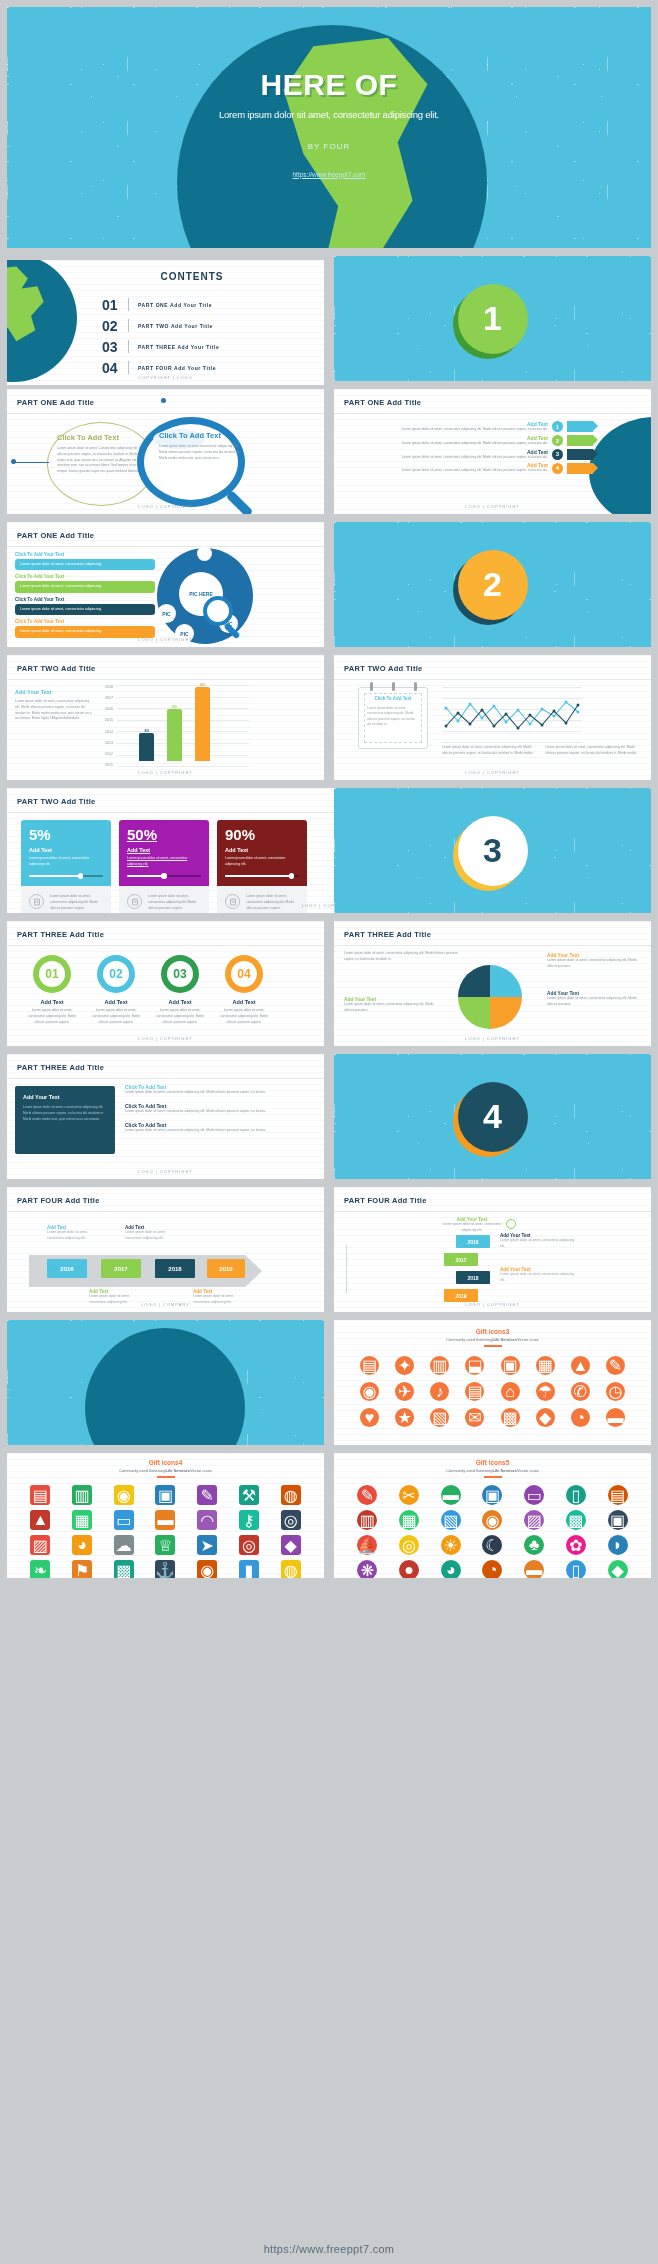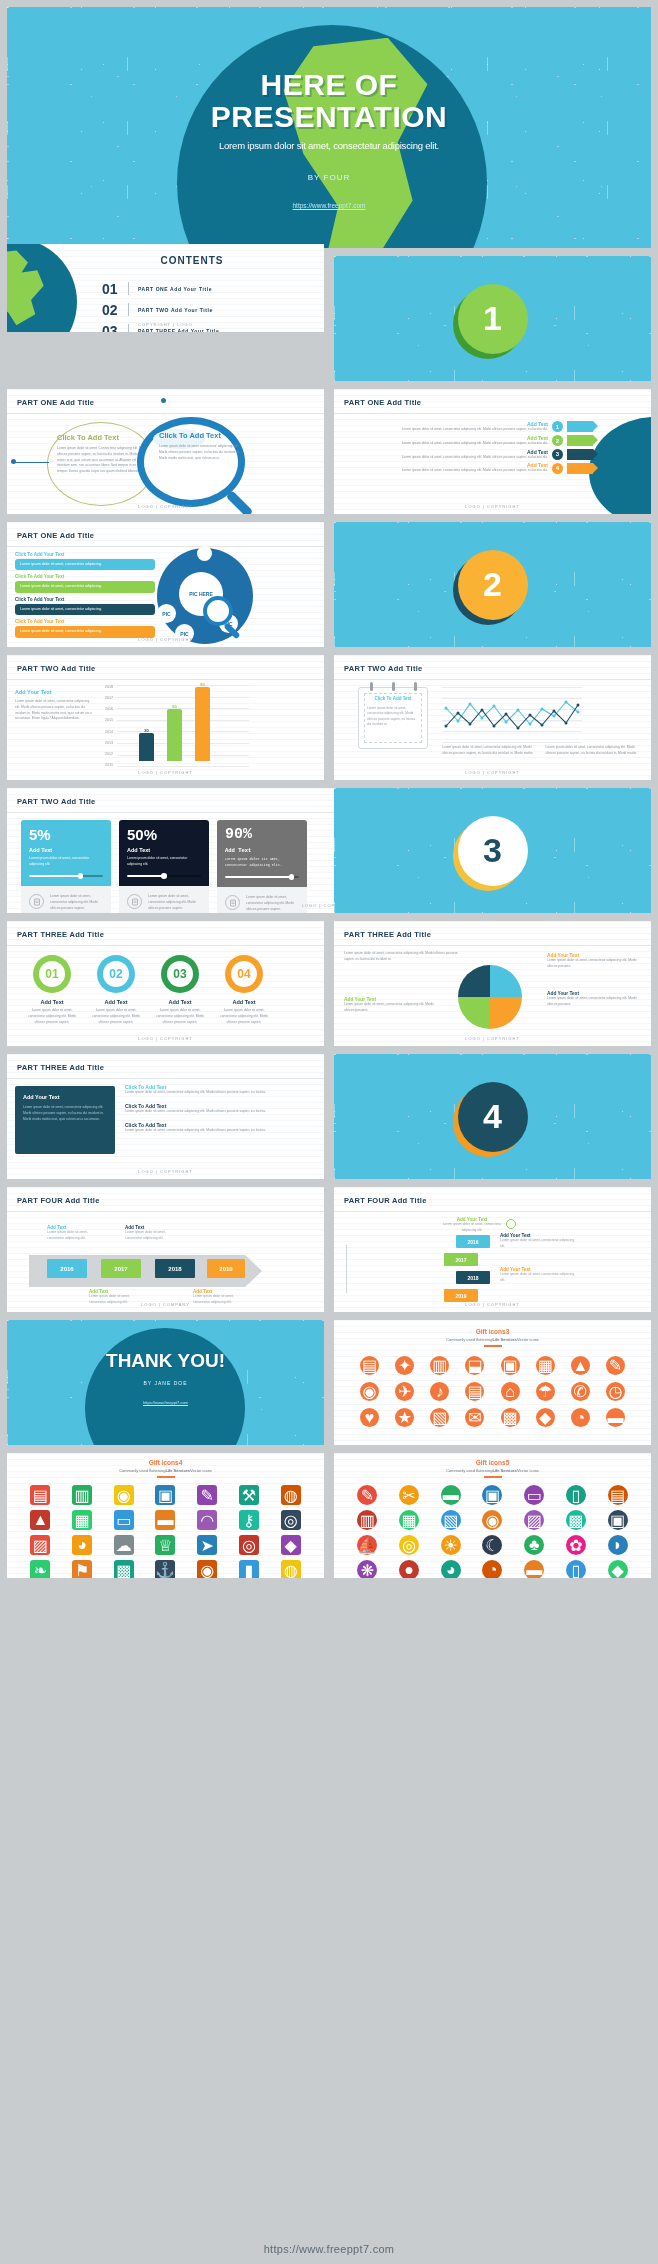--- a/index.html
+++ b/index.html
@@ -172,7 +172,7 @@
   </div>
   <div class="title-txt">
     <h1><span>HERE OF</span><br>
-        <span>PRESENTATION</span></h1>
+        </h1>
     <div class="title-sub">Lorem ipsum dolor sit amet, consectetur adipiscing elit.</div>
     <div class="title-by">BY FOUR</div>
     <div class="title-url">https://www.freeppt7.com</div>

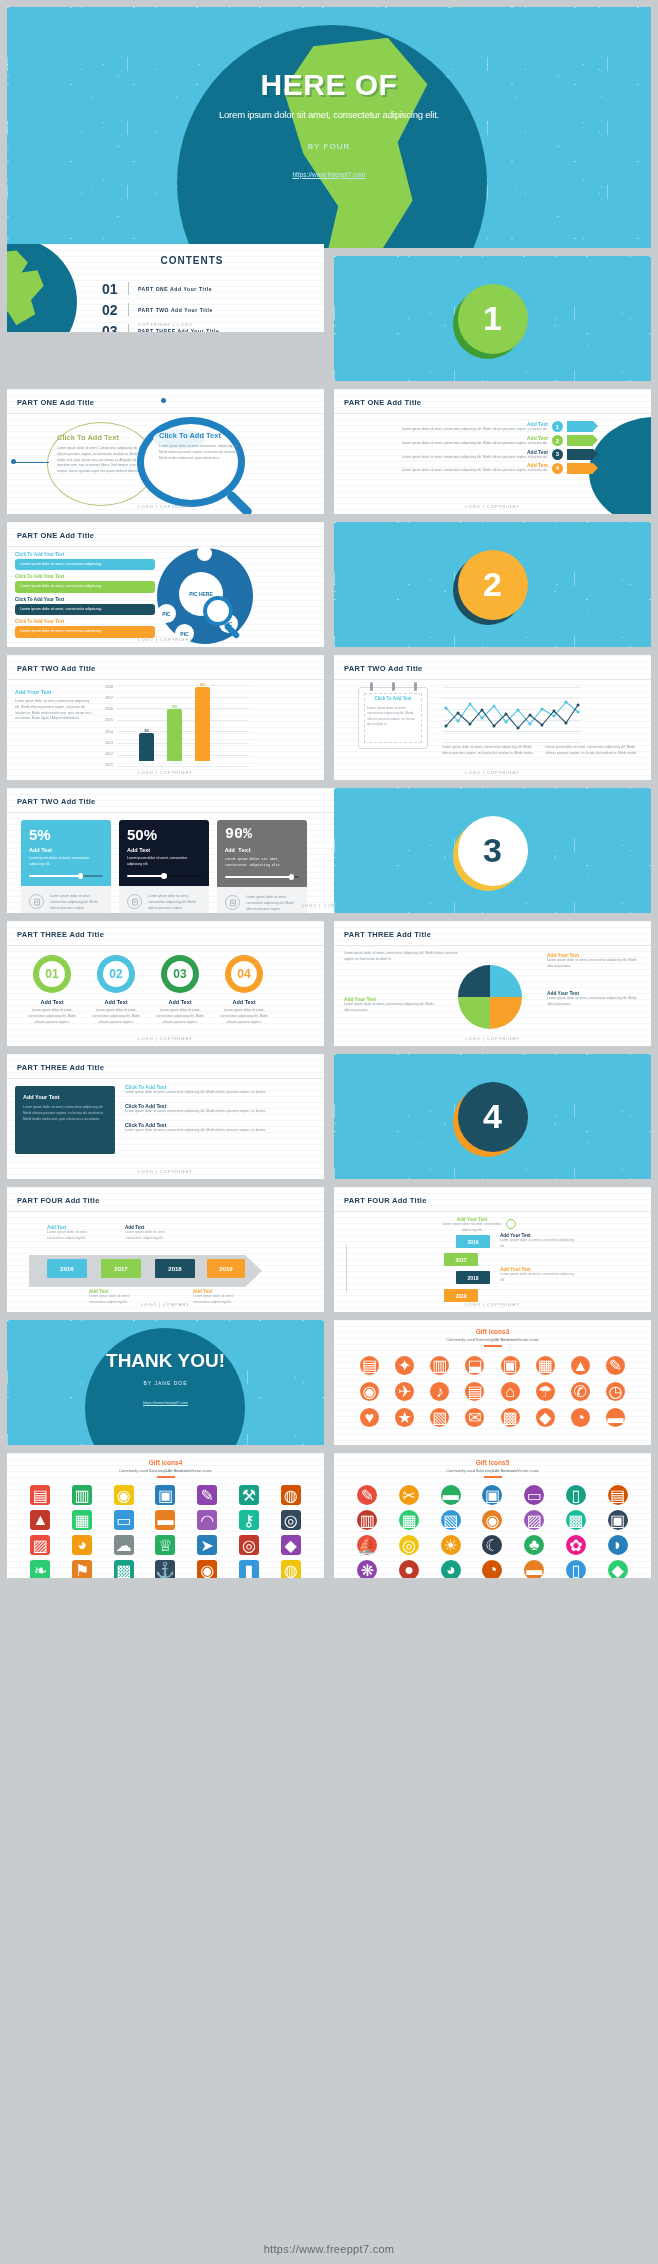--- a/index.html
+++ b/index.html
@@ -72,7 +72,7 @@
   .bn-dark  { background:#1d4f63; box-shadow:-5px 5px 0 #f59b20; }
 
   
-  #s-contents { top:244px; height:88px; }
+  #s-contents { top:260px; height:125px; }
   #s-contents .globe { left:-58px; top:-6px; width:128px; height:128px; }
   #s-contents .land { left:10%; top:8%; width:82%; height:86%; }
   .contents-title { position:absolute; left:95px; top:11px; width:180px; text-align:center;

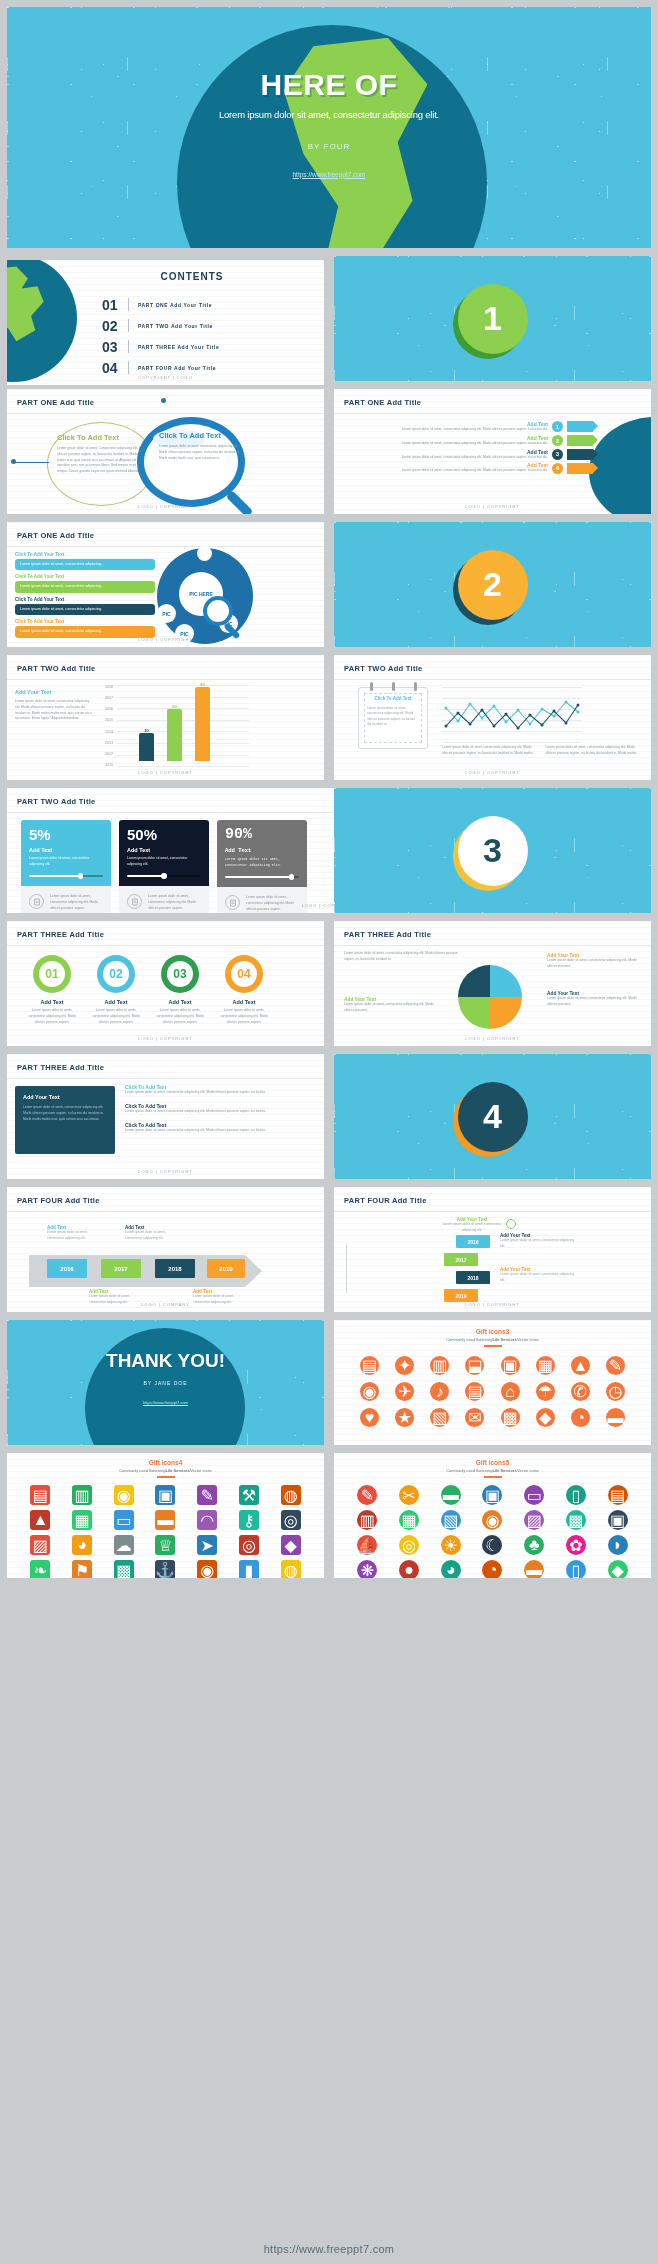--- a/index.html
+++ b/index.html
@@ -436,7 +436,7 @@
   </div>
 
   <div class="pcard" style="left:112px;top:32px;">
-    <div class="pcard-top" style="background:#0f172a;">
+    <div class="pcard-top" style="background:#a21caf;text-decoration:underline;">
       <div class="pcard-pct">50%</div>
       <div class="pcard-h">Add Text</div>
       <div class="pcard-b">Lorem ipsum dolor sit amet, consectetur adipiscing elit.</div>

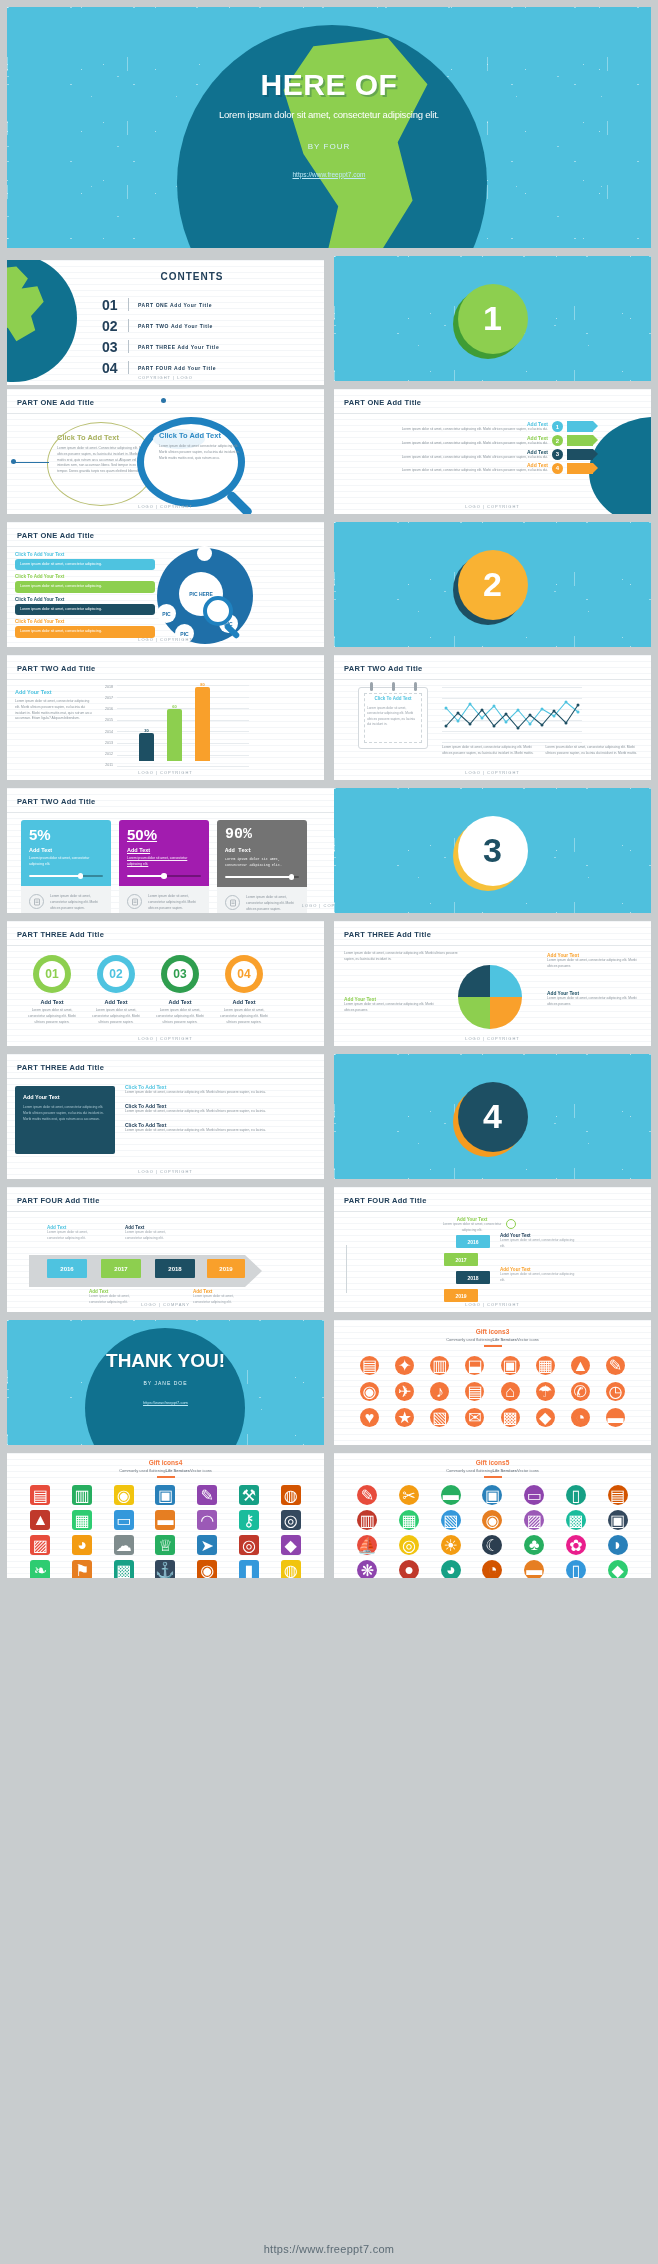--- a/index.html
+++ b/index.html
@@ -458,7 +458,7 @@
   </div>
 
   <div class="pcard" style="left:210px;top:32px;">
-    <div class="pcard-top" style="background:#737373;font-family:Liberation Mono, monospace;">
+    <div class="pcard-top" style="background:#7f1d1d;">
       <div class="pcard-pct">90%</div>
       <div class="pcard-h">Add Text</div>
       <div class="pcard-b">Lorem ipsum dolor sit amet, consectetur adipiscing elit.</div>

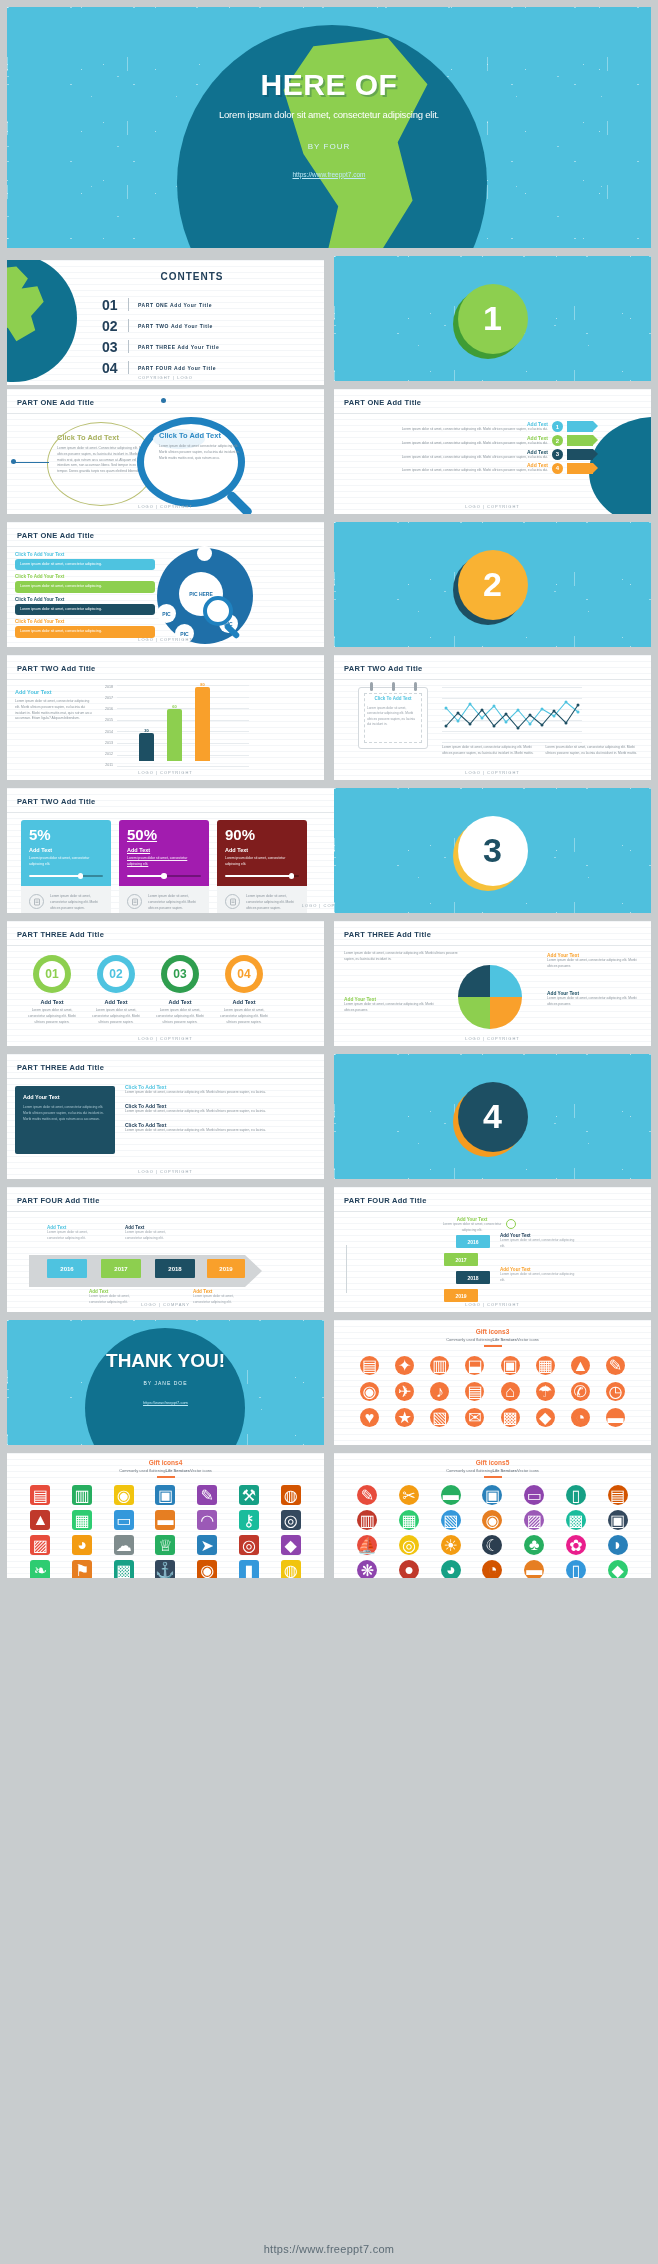--- a/index.html
+++ b/index.html
@@ -641,11 +641,6 @@
   <div class="globe" style="left:78px;top:8px;width:160px;height:160px;">
     <div class="land ln-b"></div>
   </div>
-  <div style="position:absolute;left:0;right:0;top:30px;text-align:center;z-index:3;">
-    <div style="color:#fff;font-size:19px;font-weight:bold;text-shadow:1px 1px 0 rgba(0,60,80,.3);">THANK YOU!</div>
-    <div style="color:#e4f6fb;font-size:5px;margin-top:8px;letter-spacing:1px;">BY JANE DOE</div>
-    <div style="color:#bfe9f7;font-size:4px;margin-top:14px;text-decoration:underline;">https://www.freeppt7.com</div>
-  </div>
 </div>
 
 <div class="slide half-r paper-bg" style="top:1320px;height:125px;">

